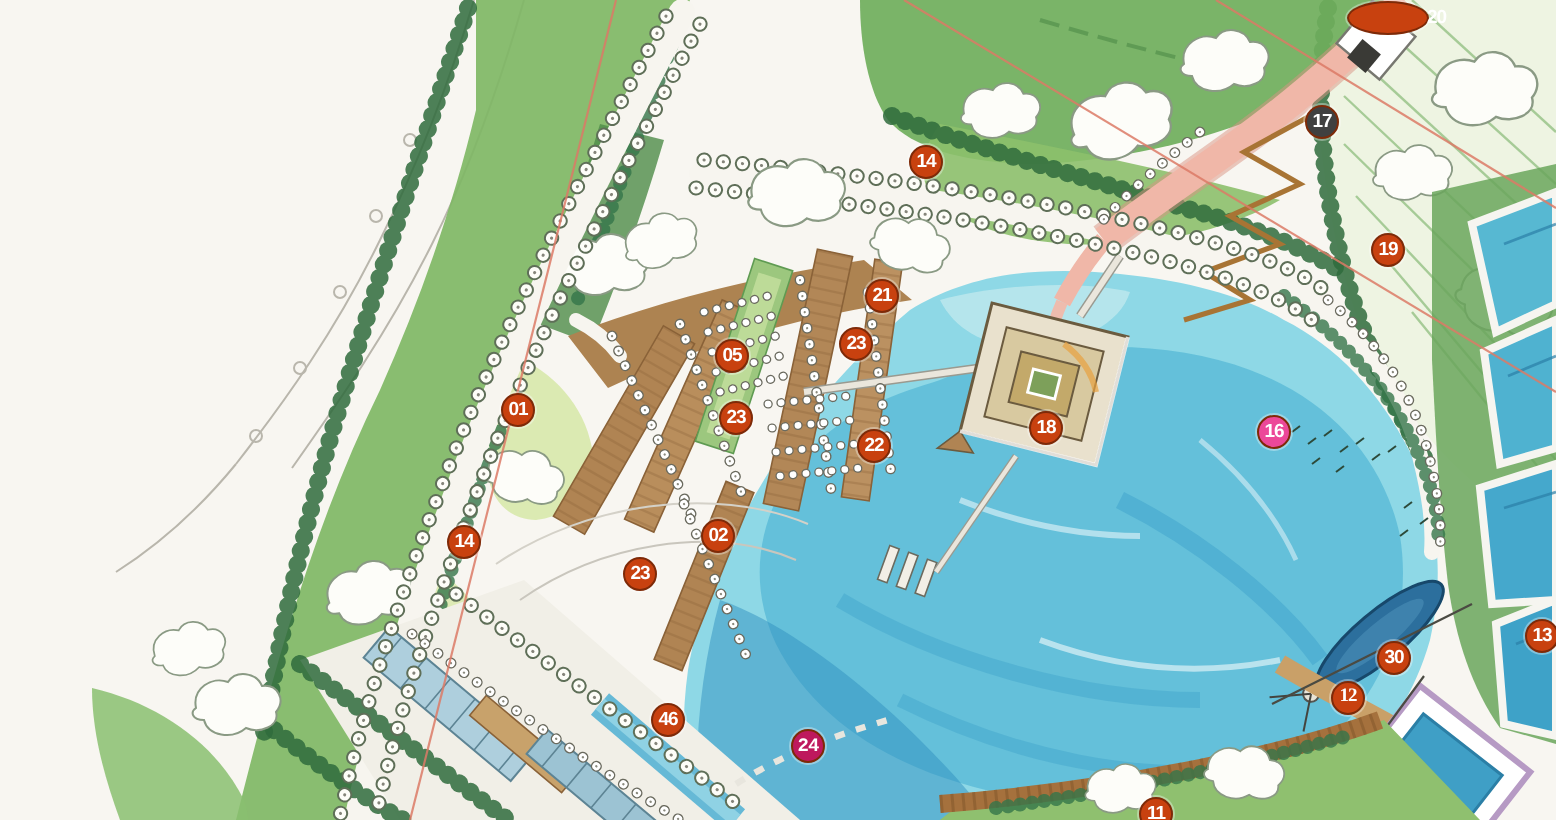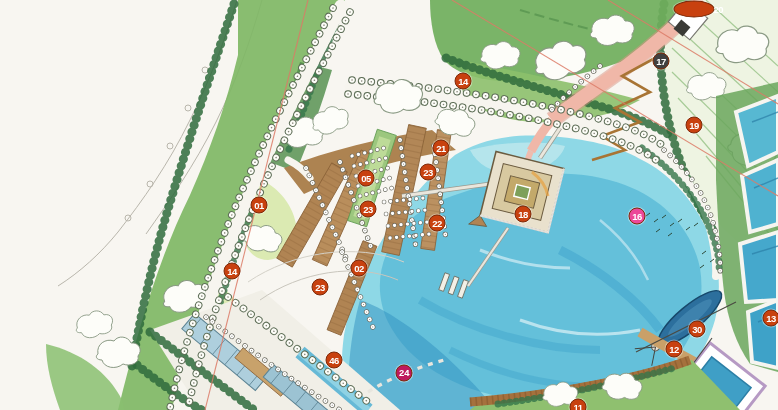--- a/index.html
+++ b/index.html
@@ -355,7 +355,7 @@
     <div class="marker" style="left: 320px; top: 287px; background: rgb(200, 65, 15); color: rgb(255, 255, 255);">23</div>
     <div class="marker" style="left: 697px; top: 318px; background: rgb(200, 65, 15); color: rgb(255, 255, 255); margin-top: 11px;">30</div>
     <div class="marker" style="left: 771px; top: 318px; background: rgb(200, 65, 15); color: rgb(255, 255, 255);">13</div>
-    <div class="marker" style="left: 674px; top: 349px; background: rgb(200, 65, 15); color: rgb(255, 255, 255);">12</div>
+    <div class="marker" style="left: 674px; top: 349px; background: rgb(200, 65, 15); color: rgb(255, 255, 255); font-family: Liberation Serif, serif;">12</div>
     <div class="marker" style="left: 334px; top: 360px; background: rgb(200, 65, 15); color: rgb(255, 255, 255);">46</div>
     <div class="marker" style="left: 404px; top: 373px; background: #be185d; color: rgb(255, 255, 255); font-family: Liberation Mono, monospace;">24</div>
     <div class="marker" style="left: 578px; top: 407px; background: rgb(200, 65, 15); color: rgb(255, 255, 255);">11</div>

